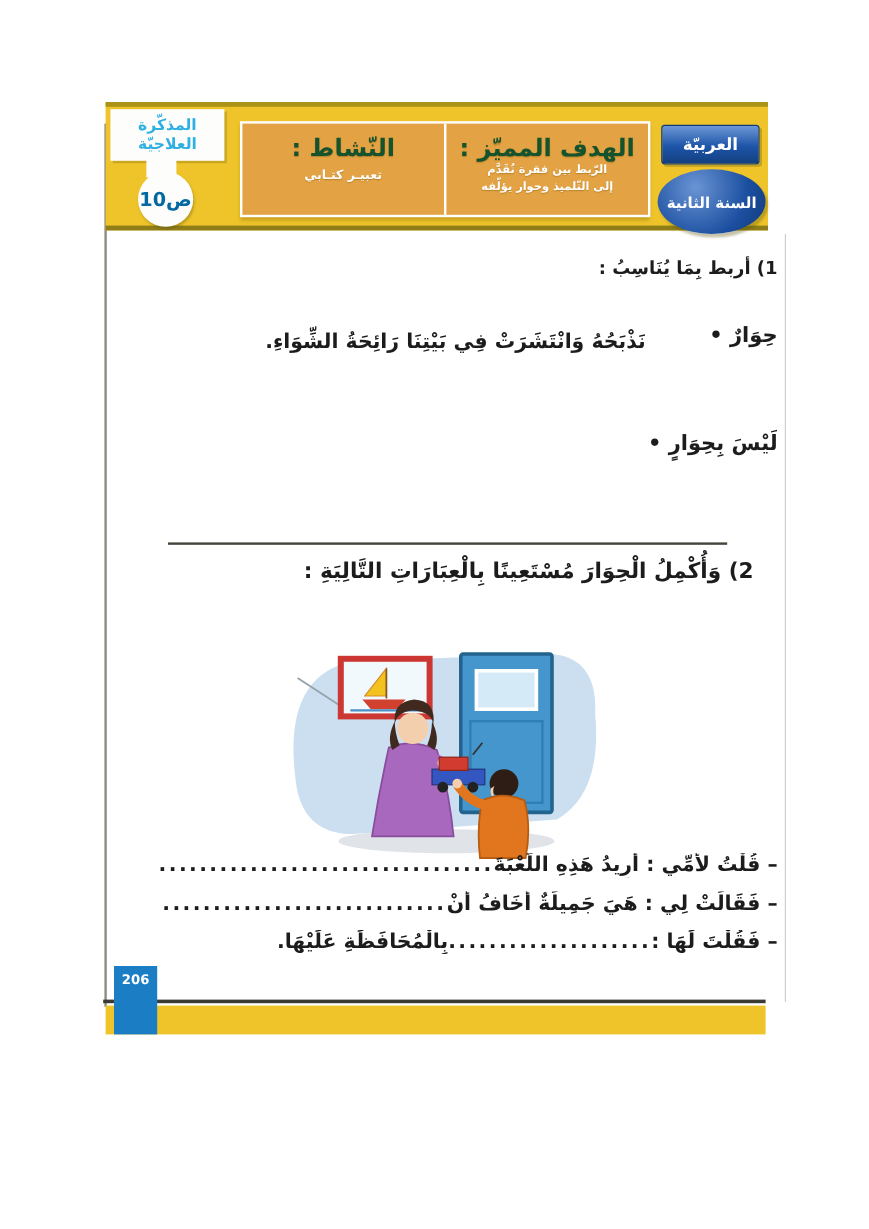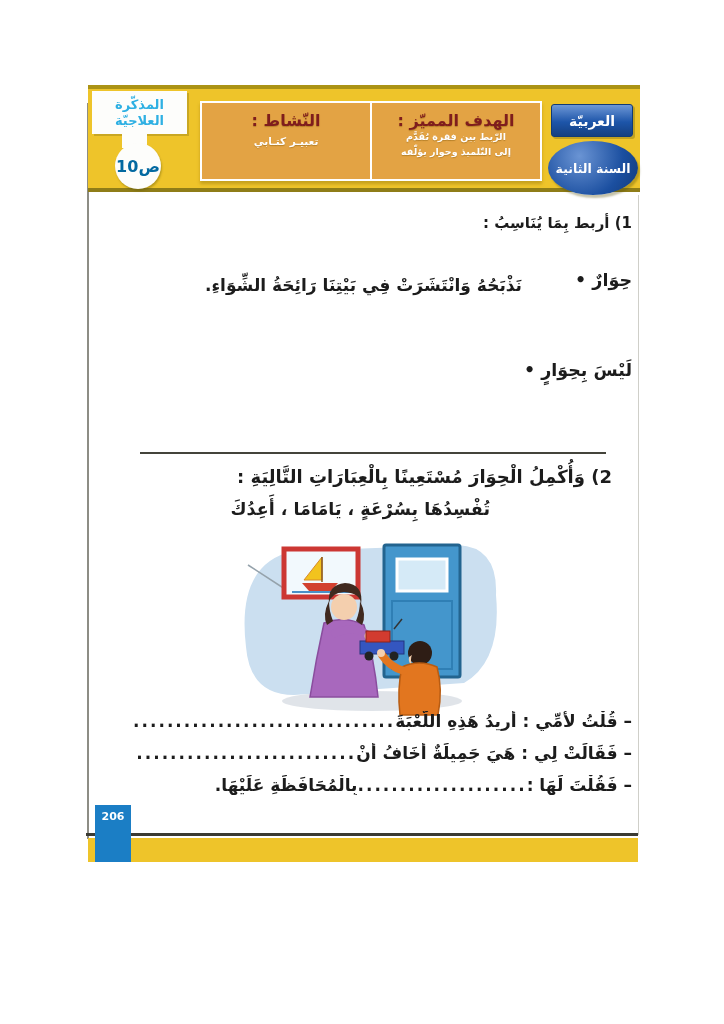--- a/index.html
+++ b/index.html
@@ -5,7 +5,7 @@
   html,body{margin:0;padding:0;background:#fff;}
   .canvas{position:relative;width:724px;height:1024px;background:#ffffff;overflow:hidden;
           font-family:"DejaVu Sans",sans-serif;color:#1c1c1c;}
-  .scan{position:absolute;left:88px;top:85px;width:552px;height:908px;}
+  .scan{position:absolute;left:88px;top:85px;width:552px;height:908px;padding-left:16px;}
   .edge-left{position:absolute;left:-1px;top:18px;width:2px;height:736px;background:#8d8d85;}
   .edge-right{position:absolute;right:1px;top:110px;width:1px;height:640px;background:#cfcfc9;}
 

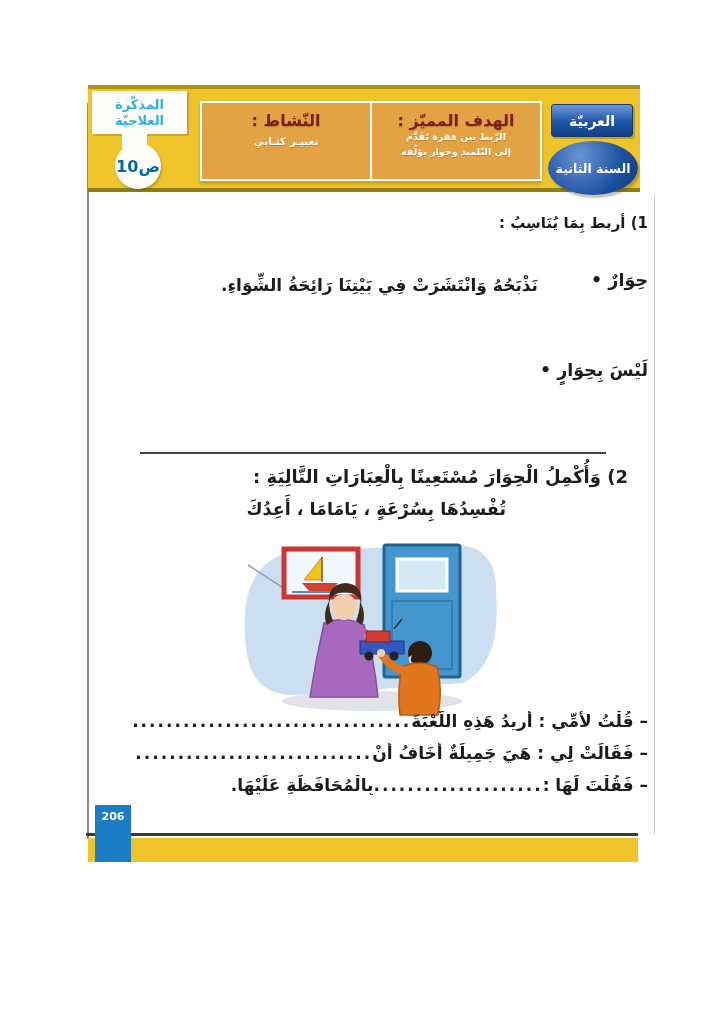--- a/index.html
+++ b/index.html
@@ -23,7 +23,7 @@
         border:2px solid #ffffff;box-sizing:border-box;display:flex;direction:rtl;box-shadow:0 3px 3px rgba(120,95,10,.35);}
   .obox-cell{flex:1;display:flex;flex-direction:column;align-items:center;padding-top:9px;direction:rtl;}
   .obox-divider{width:2px;background:#ffffff;}
-  .cell-title{color:#7f1d1d;font-size:16px;font-weight:700;line-height:1.15;text-shadow:0 1px 1px rgba(120,80,0,.4);}
+  .cell-title{color:#14532d;font-size:20px;font-weight:700;line-height:1.15;text-shadow:0 1px 1px rgba(120,80,0,.4);}
   .cell-sub{color:#ffffff;font-size:9.5px;font-weight:700;line-height:1.5;text-shadow:0 1px 1px rgba(120,80,0,.4);}
   .cell-sub-lg{margin-top:4px;font-size:10.5px;}
   .subject-pill{position:absolute;left:463px;top:15px;width:82px;height:33px;border-radius:3px;

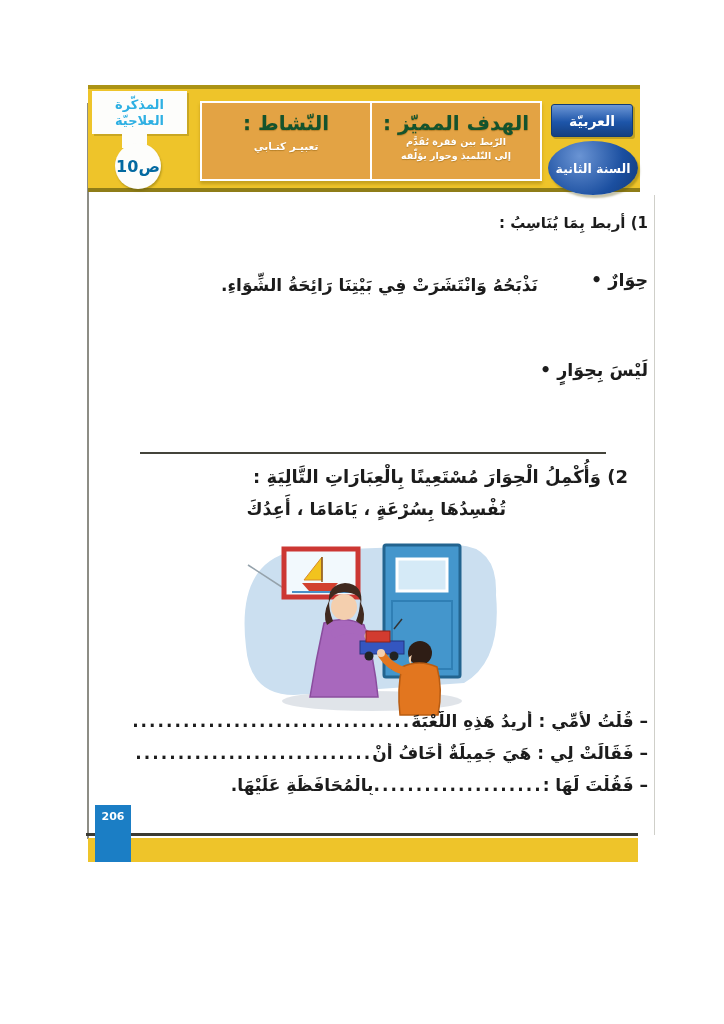--- a/index.html
+++ b/index.html
@@ -112,7 +112,6 @@
     <div class="divider"></div>
 
     <div class="ar q2-title">2) وَأُكْمِلُ الْحِوَارَ مُسْتَعِينًا بِالْعِبَارَاتِ التَّالِيَةِ :</div>
-    <div class="ar q2-words">تُفْسِدُهَا بِسُرْعَةٍ ، يَامَامَا ، أَعِدُكَ</div>
 
     <div class="illus" role="img" aria-label="أمّ تناول طفلها لعبة شاحنة أمام باب أزرق ولوحة قارب شراعيّ">
       <svg width="278" height="180" viewBox="0 0 278 180" xmlns="http://www.w3.org/2000/svg">

